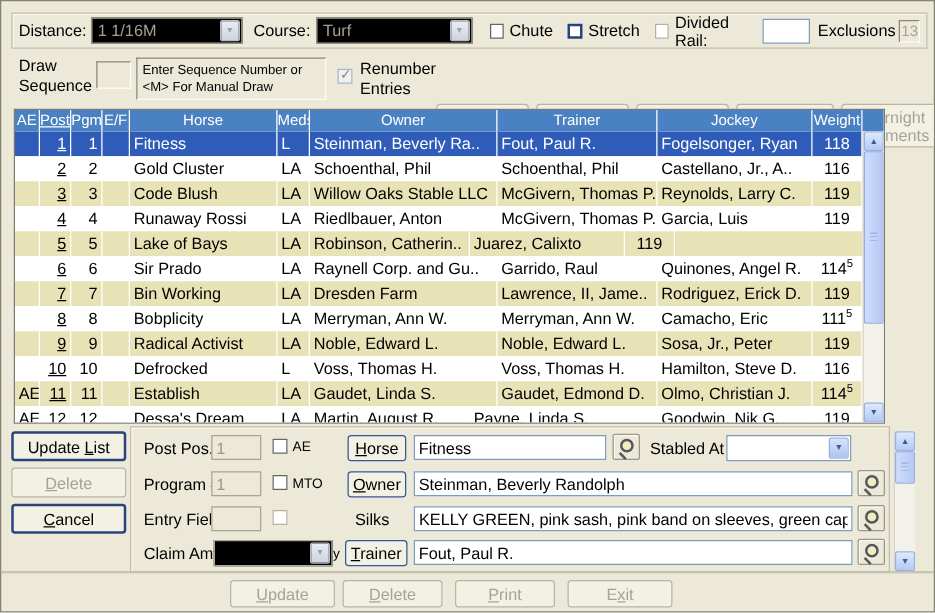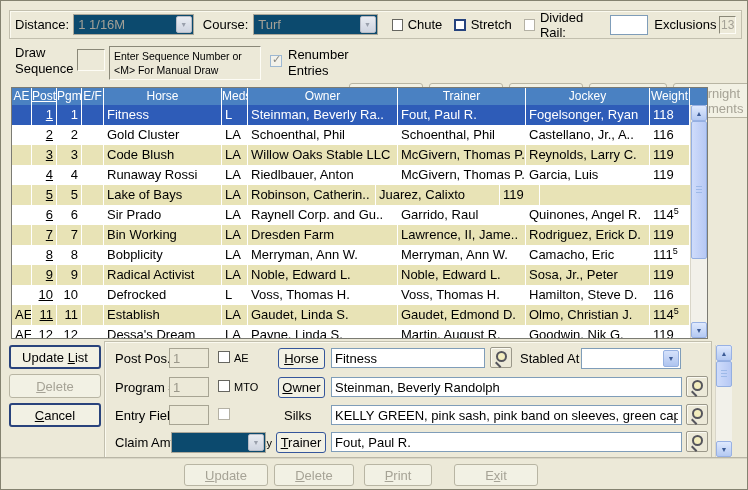--- a/index.html
+++ b/index.html
@@ -25,7 +25,7 @@
     background:linear-gradient(#d6e2fb,#aec4ef); border:1px solid #97b2e2; border-radius:2px;
     display:flex; align-items:center; justify-content:center; }
   .combo .arrow::after { content:"▼"; font-size:7px; color:#3c5b96; }
-  .combo.dis { background:#0c4a6e; border-color:#aaa79a; color:#9a978a; }
+  .combo.dis { background:#000000; border-color:#aaa79a; color:#9a978a; }
   .combo.dis .arrow { background:linear-gradient(#e9ecf2,#ced4e0); border-color:#b8bcc6; }
   .combo.dis .arrow::after { color:#9aa0ac; }
   .cb { display:inline-block; width:12px; height:12px; background:#fff;

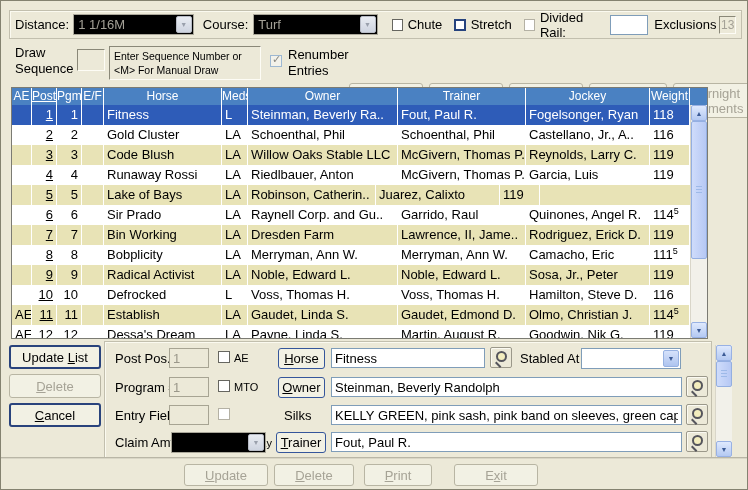--- a/index.html
+++ b/index.html
@@ -95,7 +95,7 @@
   .col-owner{width:150px;}
   .col-trainer{width:128px;}
   .col-jockey{width:124px;}
-  .col-weight{width:40px; text-align:left;}
+  .col-weight{width:40px; text-align:center;}
   .col-stub{width:17px; border-right:none !important;}
   .c sup { font-size:9px; vertical-align:super; line-height:0; }
   .grid .vscroll { width:17px; height:233px; }

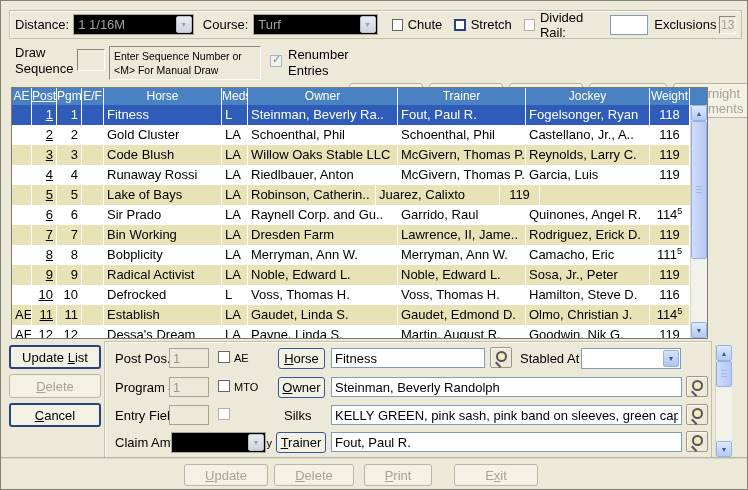--- a/index.html
+++ b/index.html
@@ -326,8 +326,8 @@
       <div class="c col-ef"></div>
       <div class="c col-horse">Dessa's Dream</div>
       <div class="c col-meds">LA</div>
+      <div class="c col-trainer">Martin, August R.</div>
       <div class="c col-owner">Payne, Linda S.</div>
-      <div class="c col-trainer">Martin, August R.</div>
       <div class="c col-jockey">Goodwin, Nik G.</div>
       <div class="c col-weight"><span>119</span></div>
     </div>

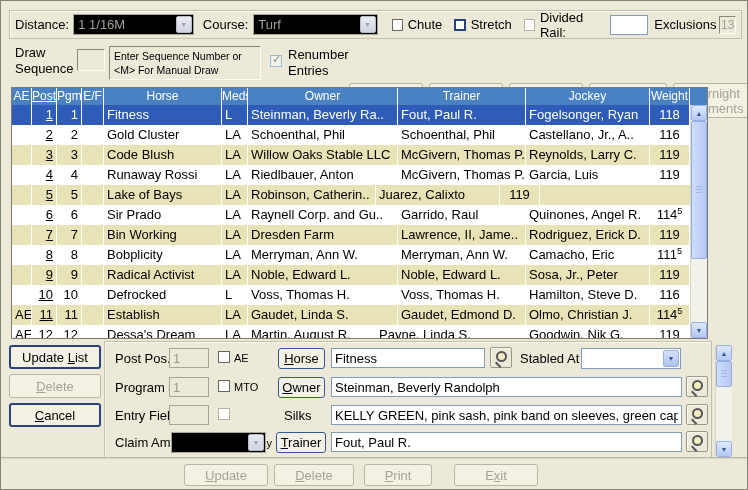--- a/index.html
+++ b/index.html
@@ -425,7 +425,7 @@
     <div class="btn dis" style="left:273px; width:80px;">
       <span><span class="ak">D</span><span>elete</span></span>
     </div>
-    <div class="btn dis" style="left:363px; width:68px;">
+    <div class="btn dis" style="left:363px; width:80px;">
       <span><span class="ak">P</span><span>rint</span></span>
     </div>
     <div class="btn dis" style="left:453px; width:84px;">

